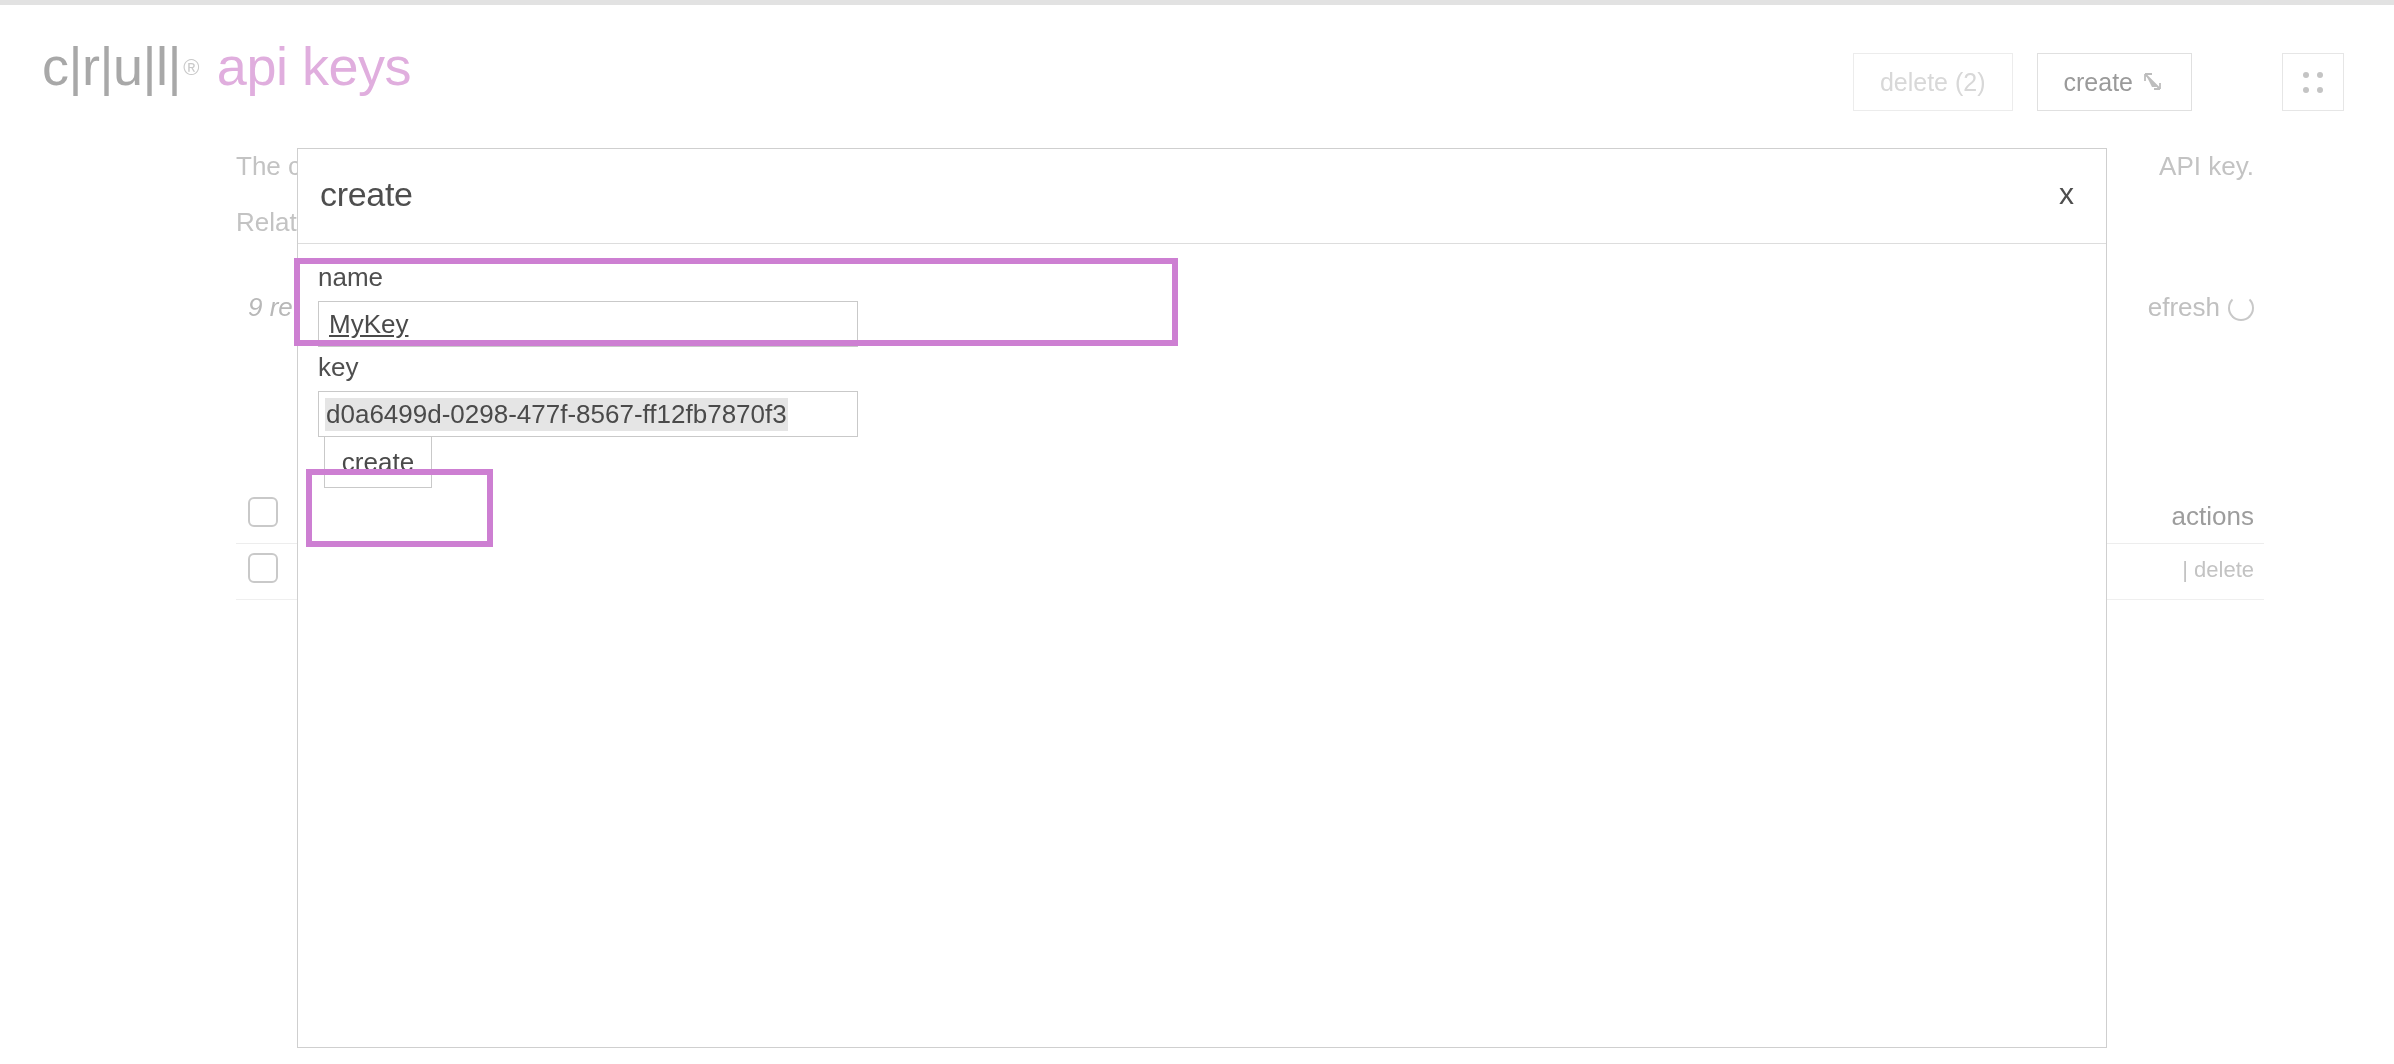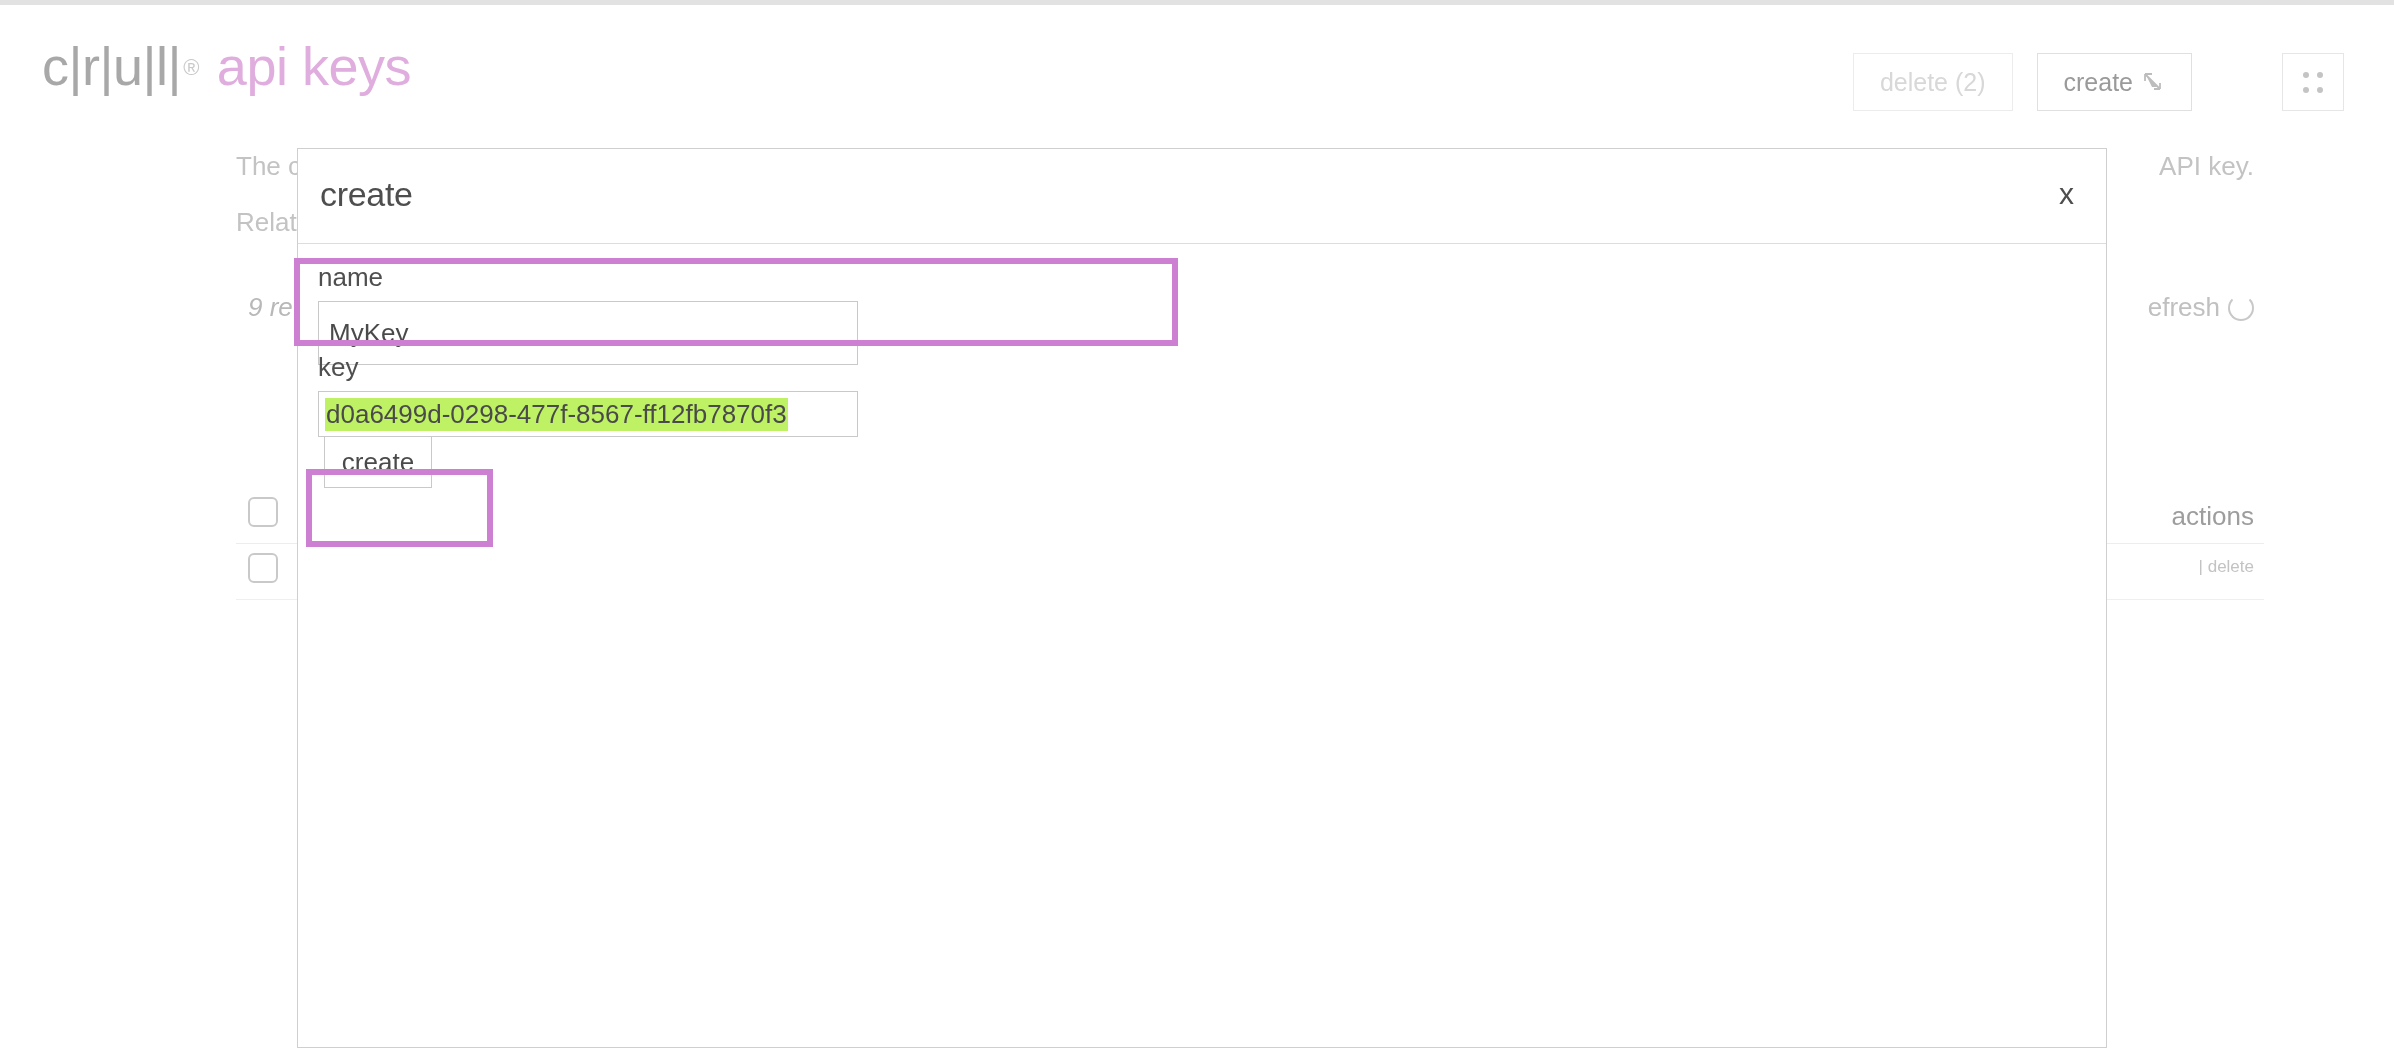--- a/index.html
+++ b/index.html
@@ -257,7 +257,7 @@
   }
   .text-input {
     width: 540px;
-    height: 64px;
+    height: 46px;
     border: 1px solid #c9c9c9;
     background: #ffffff;
     font-family: "Liberation Sans", sans-serif;

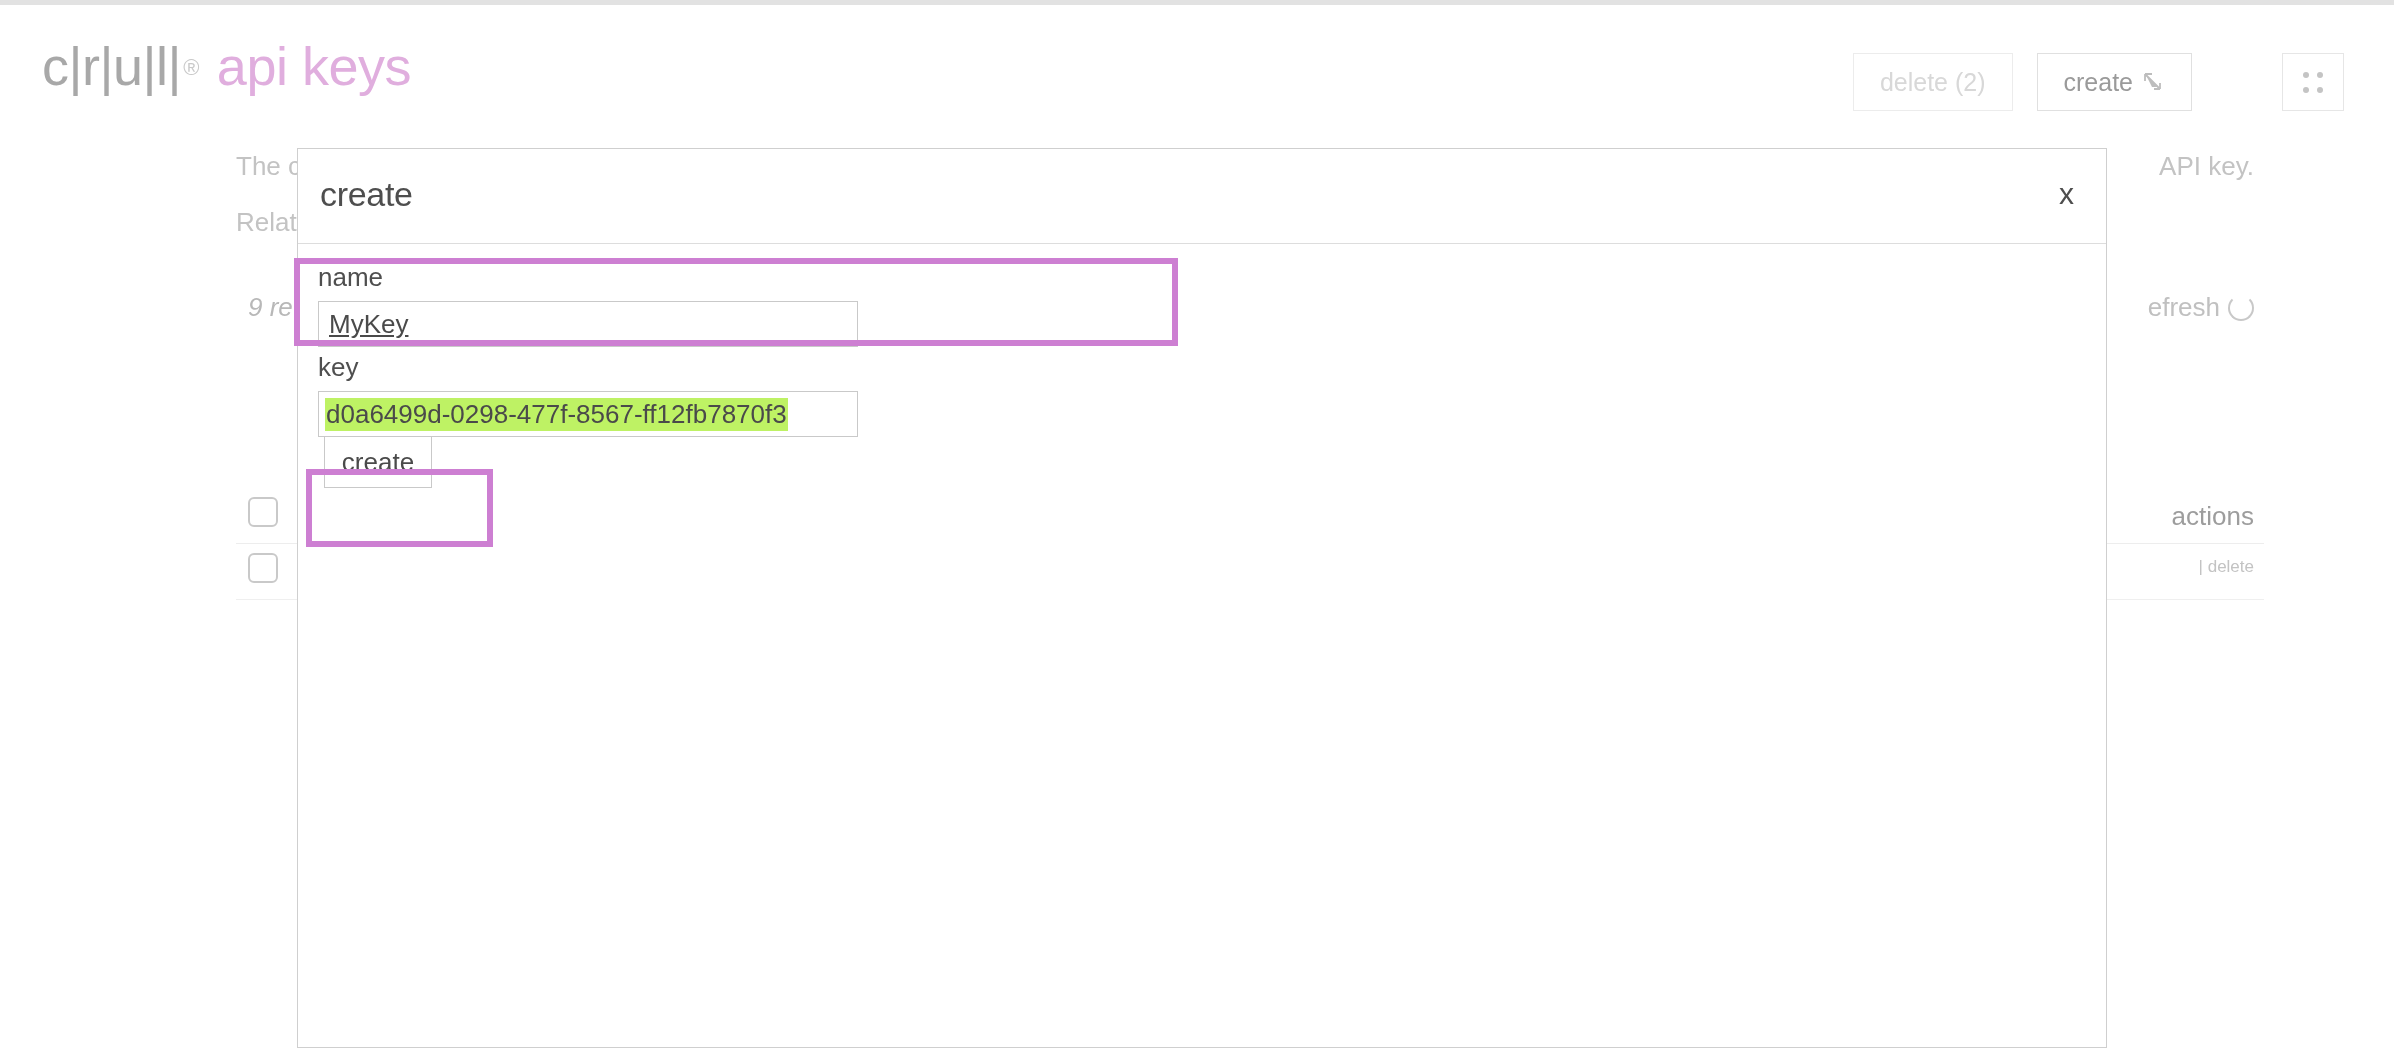--- a/index.html
+++ b/index.html
@@ -282,7 +282,7 @@
   .key-selected {
     font-size: 26px;
     color: #4a4a4a;
-    background: #bef264;
+    background: #e5e5e5;
     white-space: nowrap;
     padding: 1px 1px;
   }

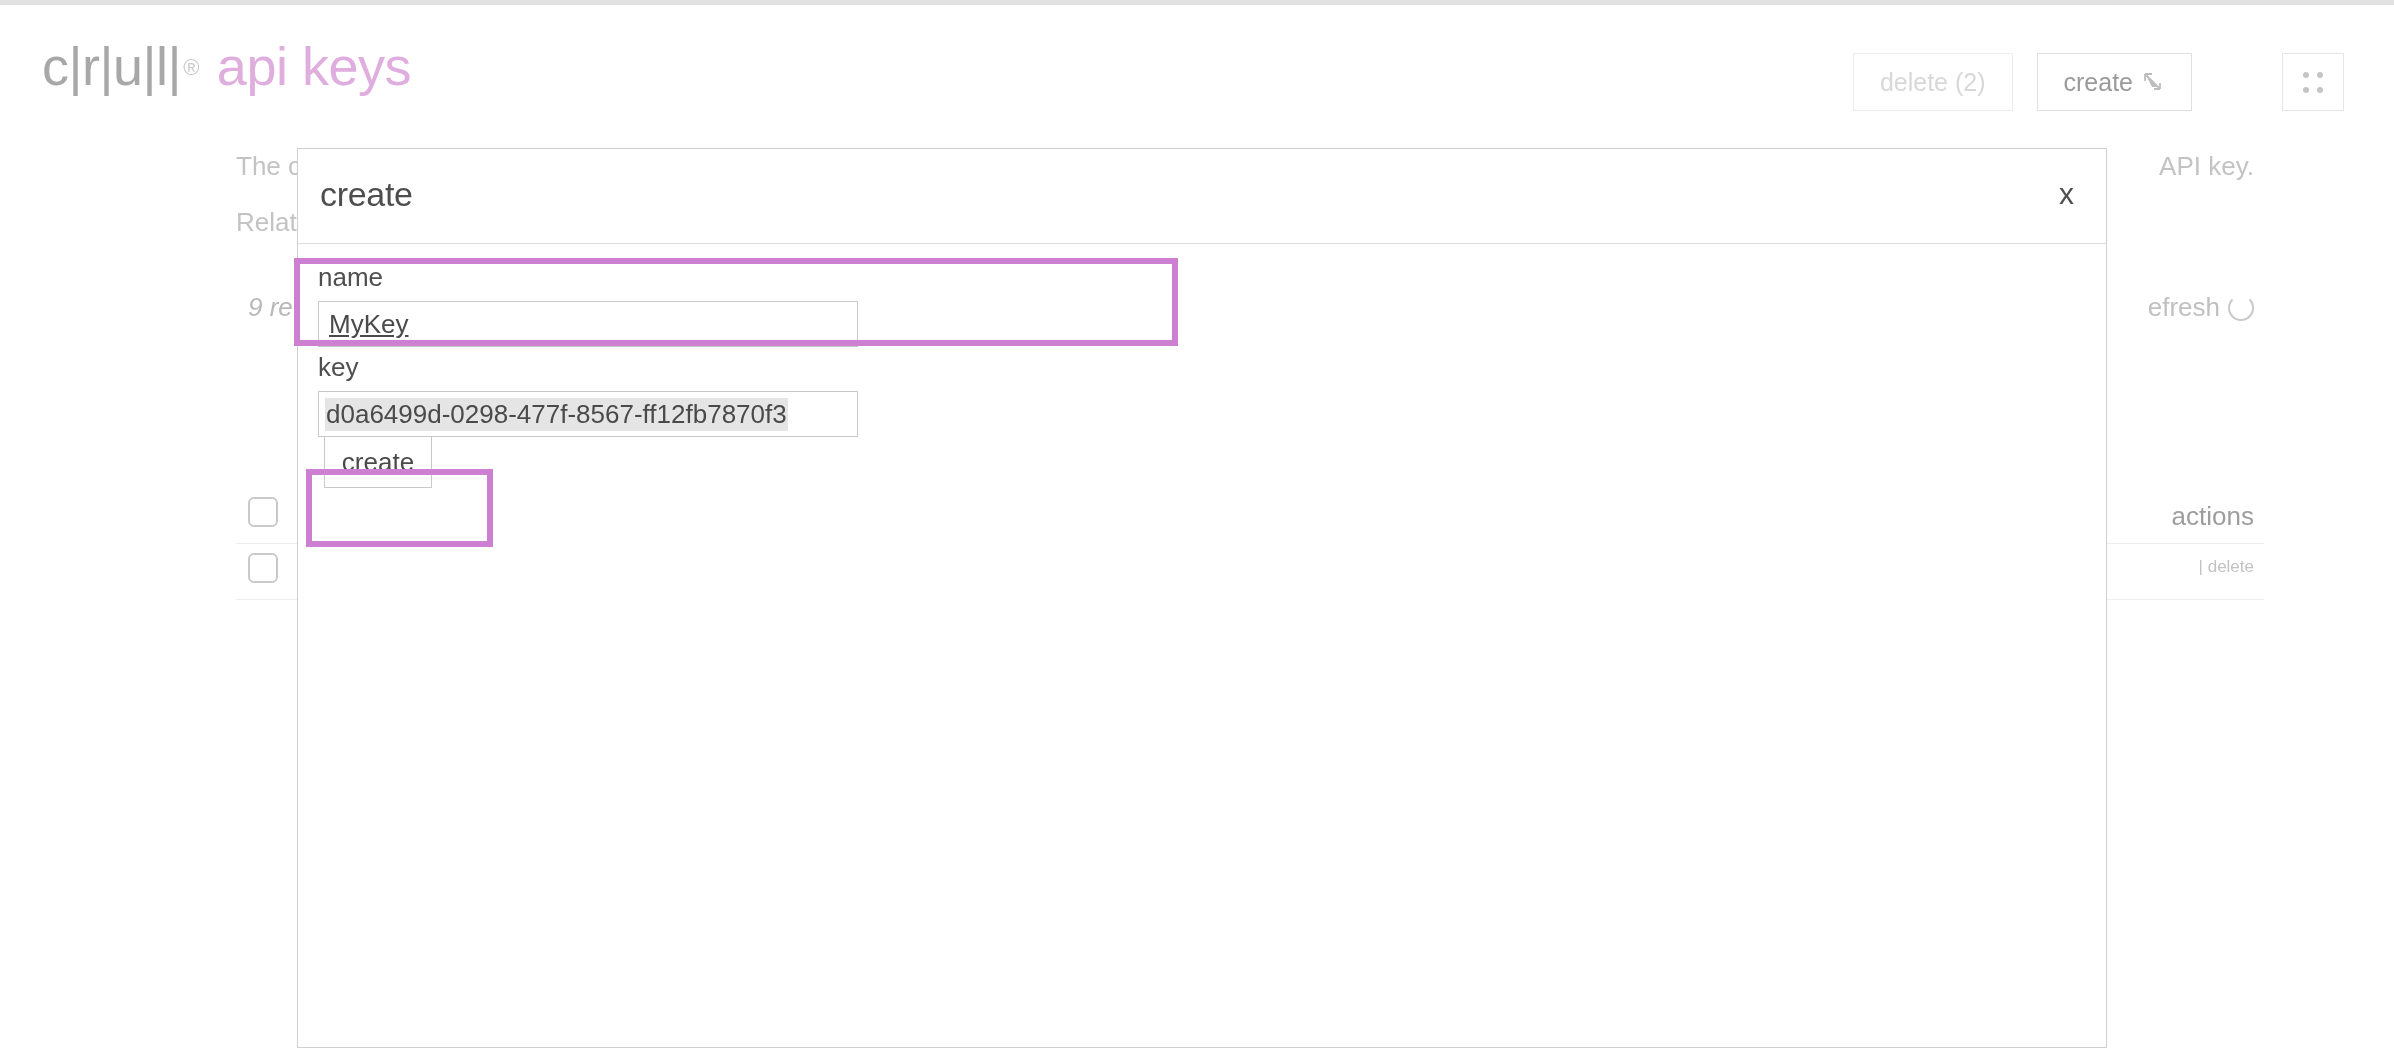--- a/index.html
+++ b/index.html
@@ -174,7 +174,7 @@
   .row-actions {
     position: absolute;
     right: 140px; top: 418px;
-    font-size: 17px;
+    font-size: 22px;
     color: #c3c3c3;
     white-space: nowrap;
   }

